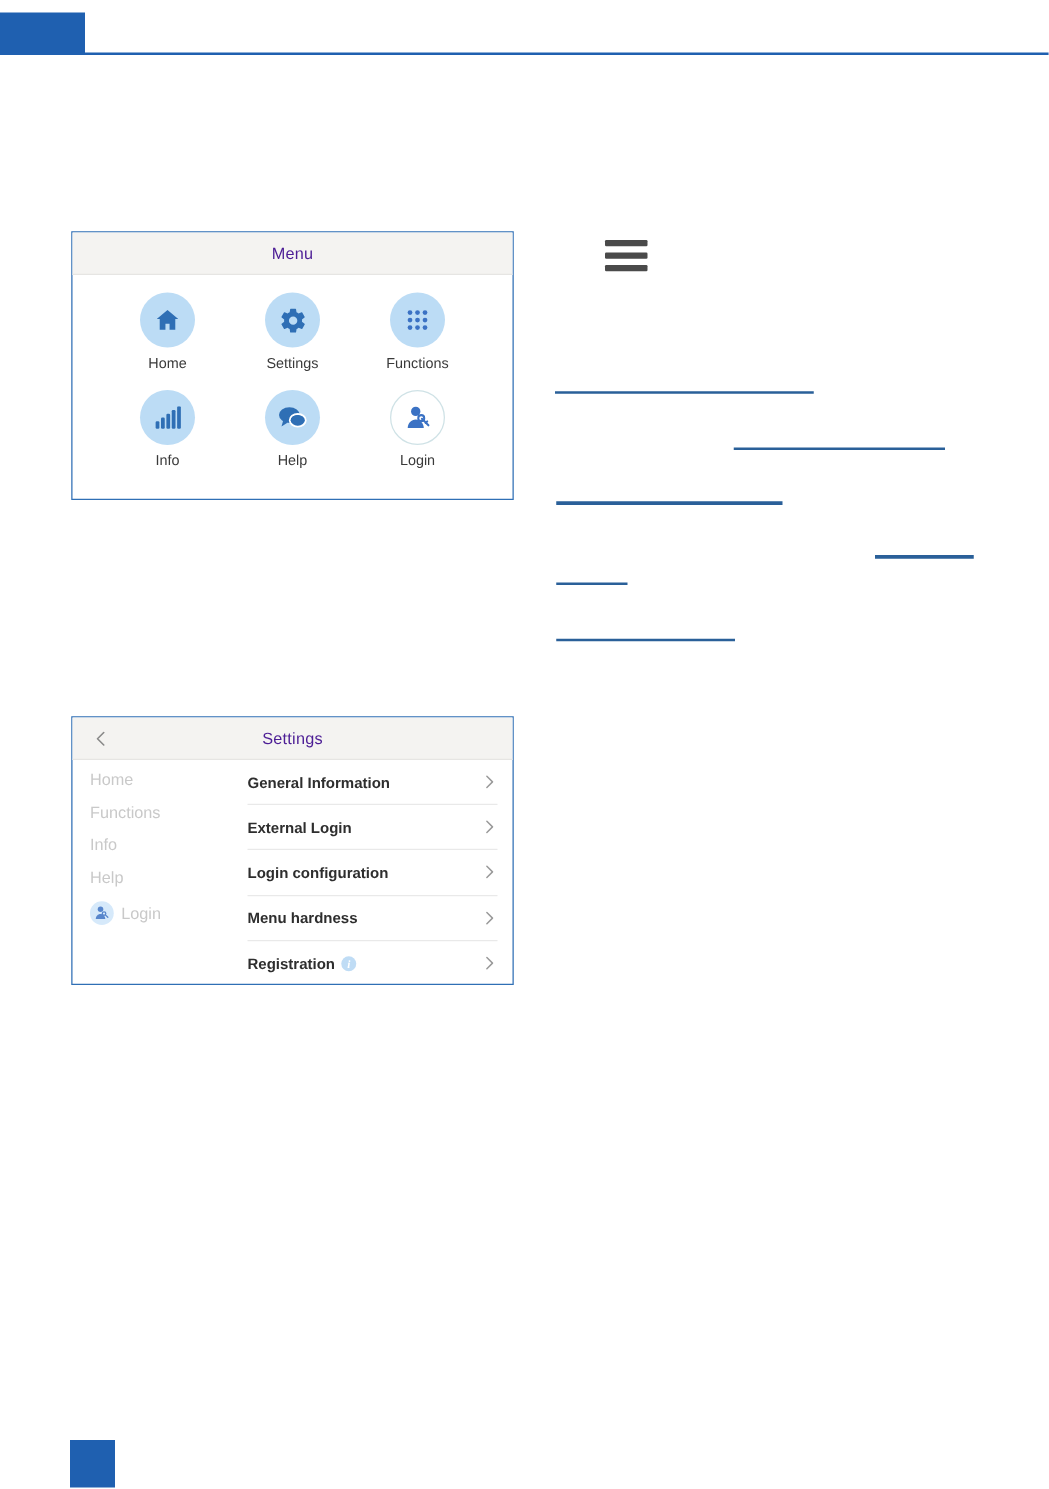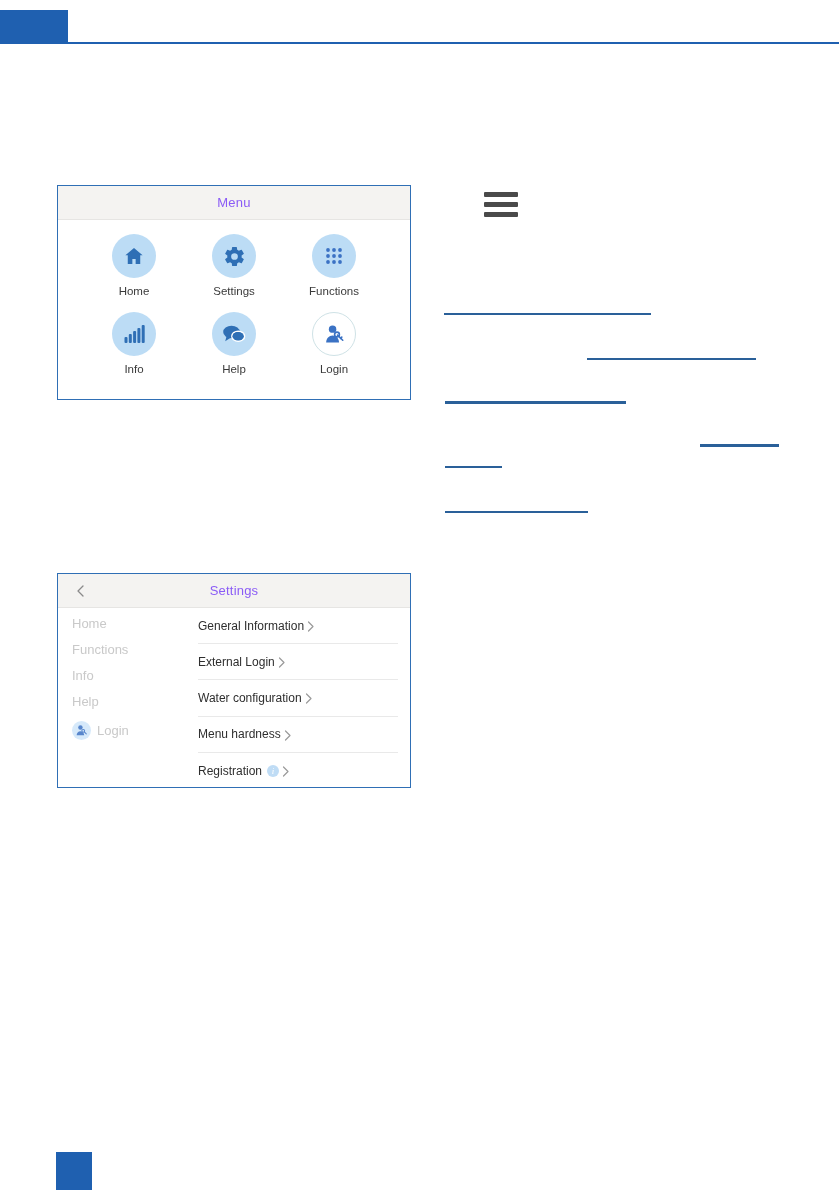--- a/index.html
+++ b/index.html
@@ -62,7 +62,7 @@
   }
   .card-title {
     font-size: 13px;
-    color: #8b5cf6;
+    color: #4c1d95;
     letter-spacing: .2px;
     text-align: center;
   }

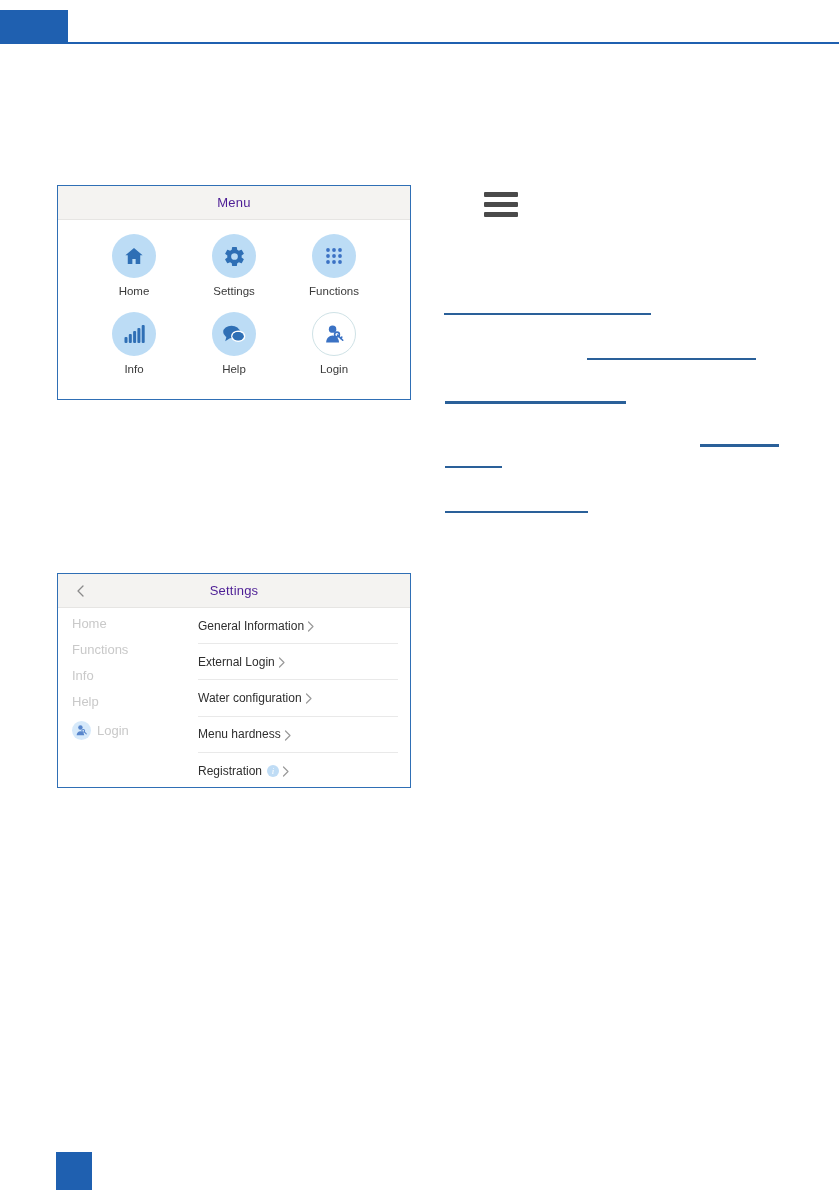--- a/index.html
+++ b/index.html
@@ -165,8 +165,10 @@
     height: 36.2px;
     display: flex;
     align-items: center;
+    justify-content: space-between;
     border-bottom: 1px solid #e9e9e9;
     box-sizing: border-box;
+    font-weight: bold;
   }
   .settings-row:last-child { border-bottom: none; }
   .settings-row-label {

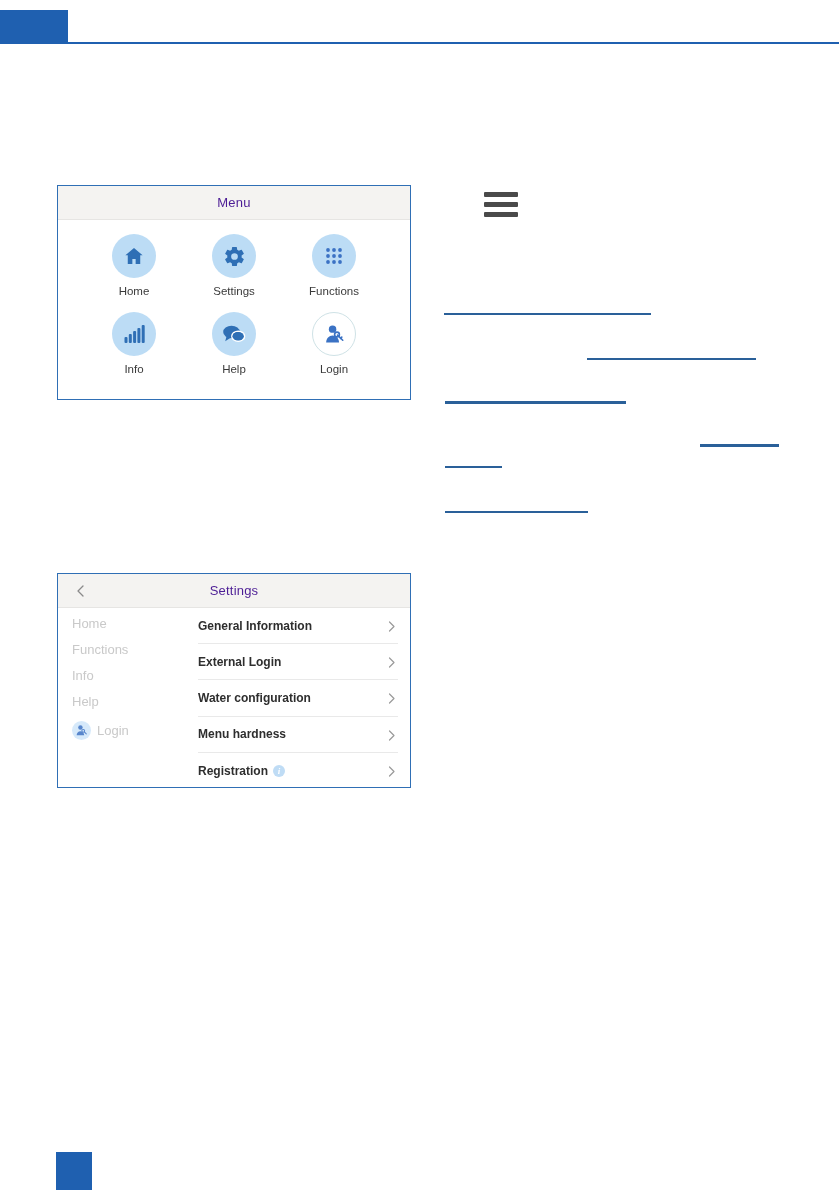--- a/index.html
+++ b/index.html
@@ -364,7 +364,7 @@
       </div>
 
       <div class="settings-row">
-        <span class="settings-row-label">Water configuration</span>
+        <span class="settings-row-label">Login configuration</span>
         <span class="row-chevron">
           <svg width="13" height="13" viewBox="0 0 13 13" fill="none" stroke="#9a9a9a" stroke-width="1.2" stroke-linecap="round" stroke-linejoin="round">
               <path d="M4.5 2 9 6.5 4.5 11"></path>

